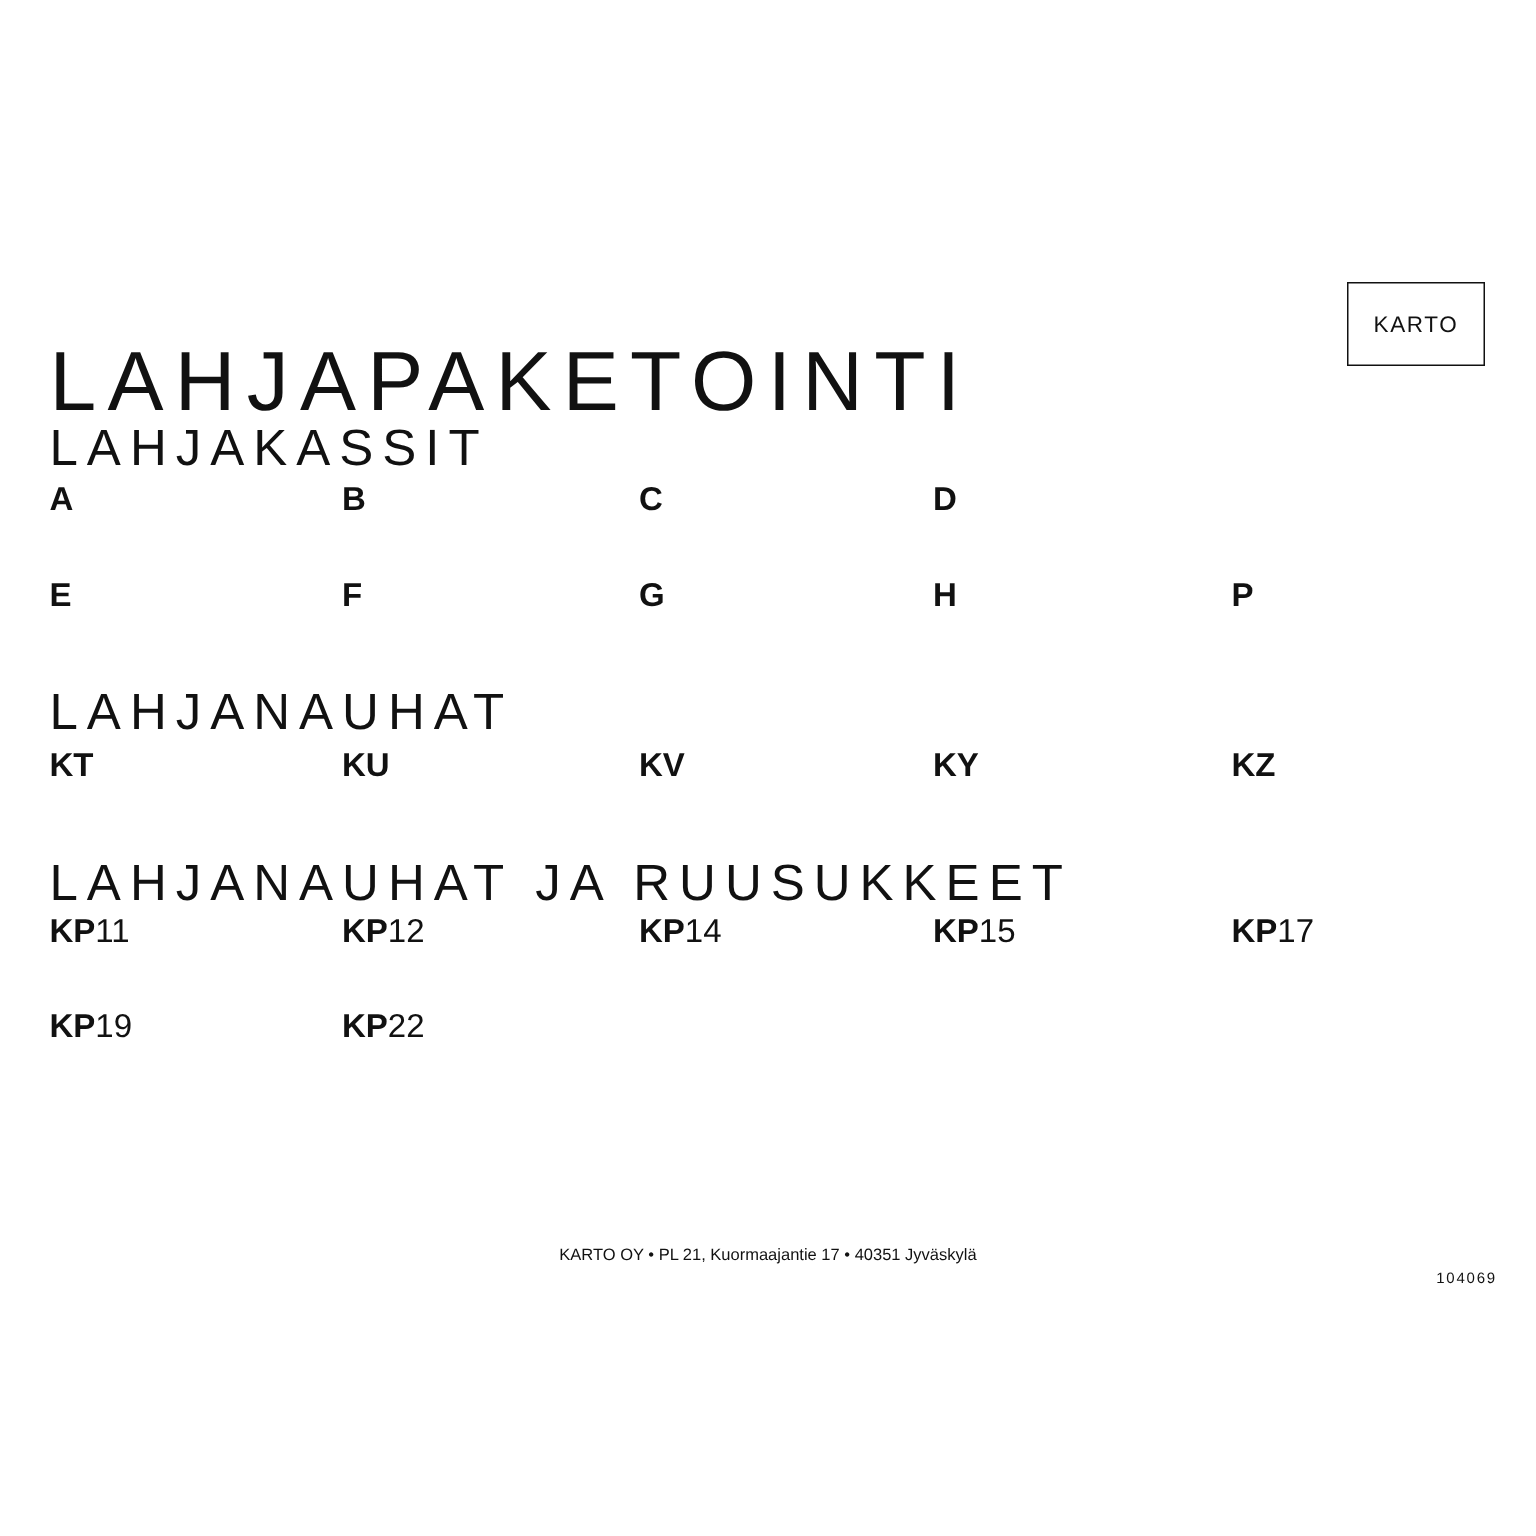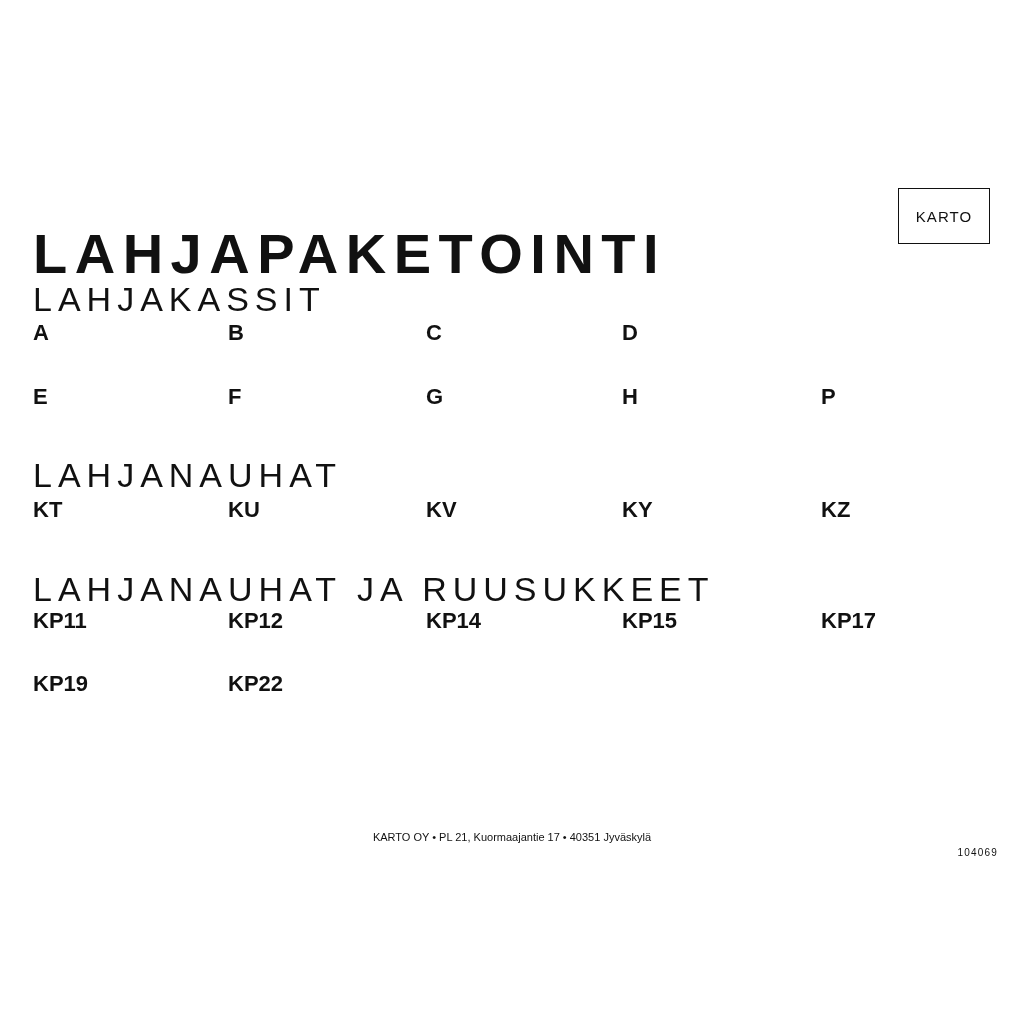--- a/index.html
+++ b/index.html
@@ -49,7 +49,7 @@
     left: 33px;
     top: 186px;
     font-size: 56px;
-    font-weight: 700;
+    font-weight: 400;
     letter-spacing: 7.5px;
     line-height: 60px;
     color: #111111;

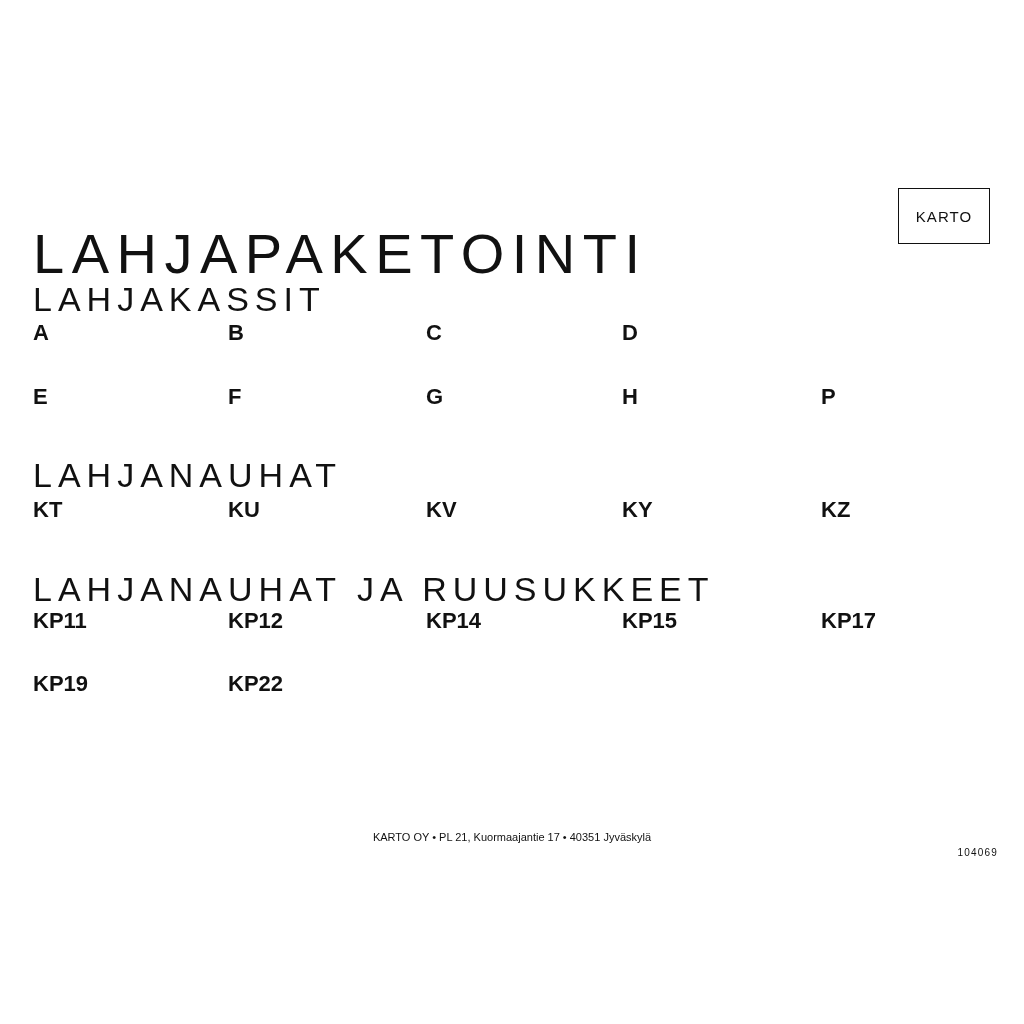--- a/index.html
+++ b/index.html
@@ -86,7 +86,7 @@
     top: 0;
   }
   .code .suffix {
-    font-weight: bold;
+    font-weight: normal;
   }
 
   

